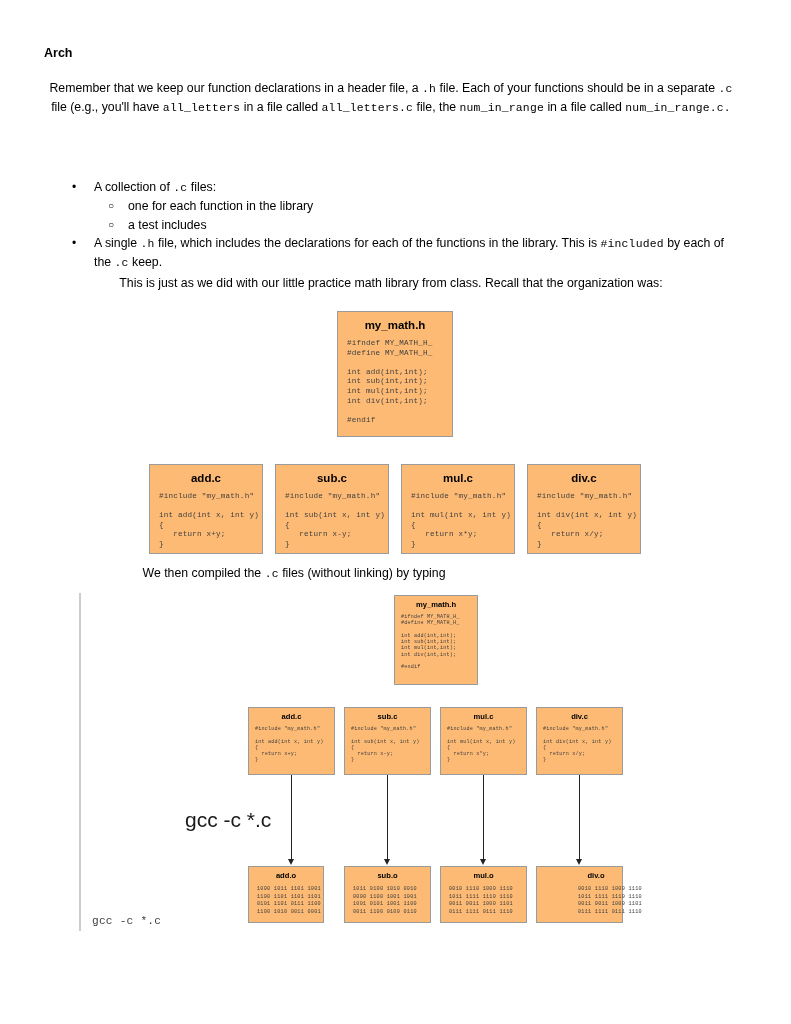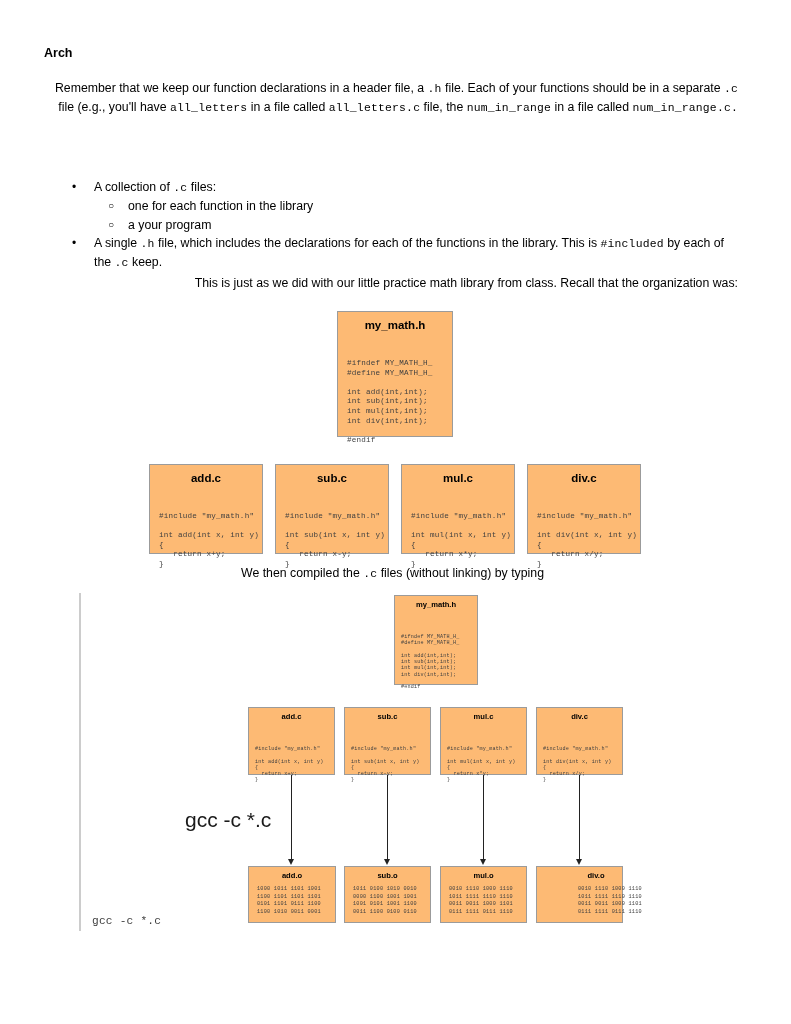--- a/index.html
+++ b/index.html
@@ -37,7 +37,7 @@
     position: absolute;
     font-size: 12.3px;
     line-height: 18.3px;
-    text-align: right;
+    text-align: center;
   }
   .para .mono { font-size: 11.4px; }
   #para-intro  { left: 44px; top: 79px;  width: 694px; }

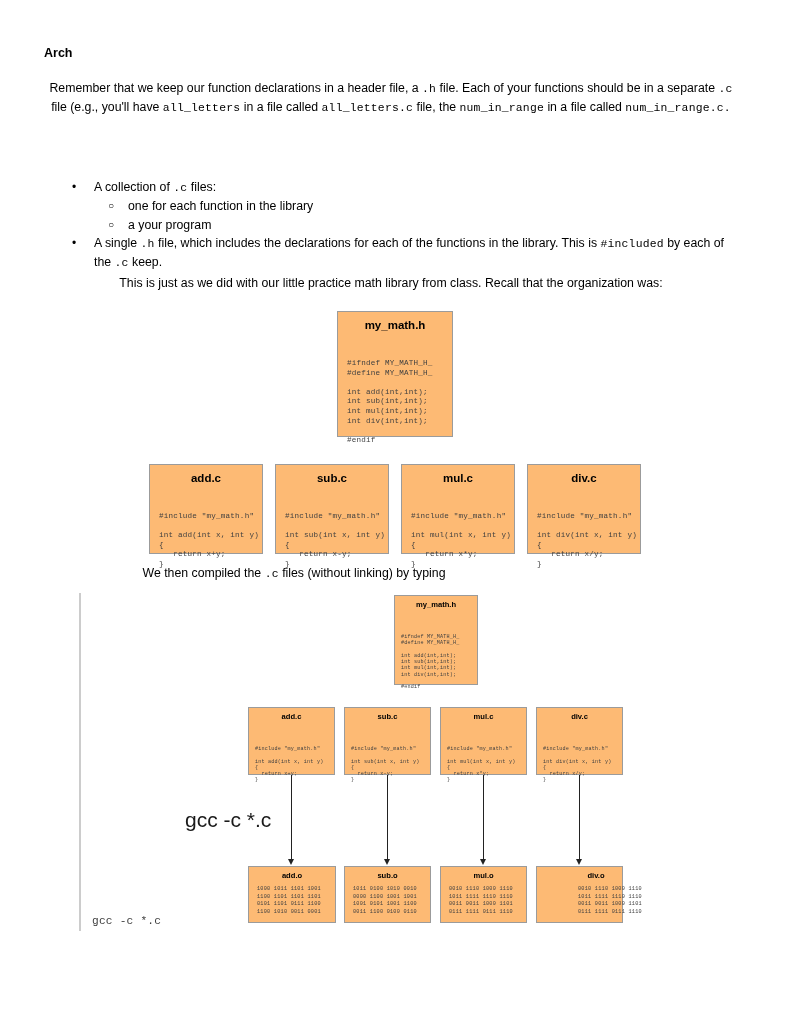--- a/index.html
+++ b/index.html
@@ -154,7 +154,7 @@
       <span class="marker">○</span><span>one for each function in the library</span>
     </div>
     <div class="bul-l2">
-      <span class="marker">○</span><span>a your program</span>
+      <span class="marker">○</span><span>a test includes</span>
     </div>
     <div class="bul-l1">
       <span class="marker">•</span><span>A single </span><span class="mono">.h</span><span> file, which includes the declarations for each of the functions in the library. This is </span><span class="mono">#included</span><span> by each of the </span><span class="mono">.c</span><span> keep.</span>

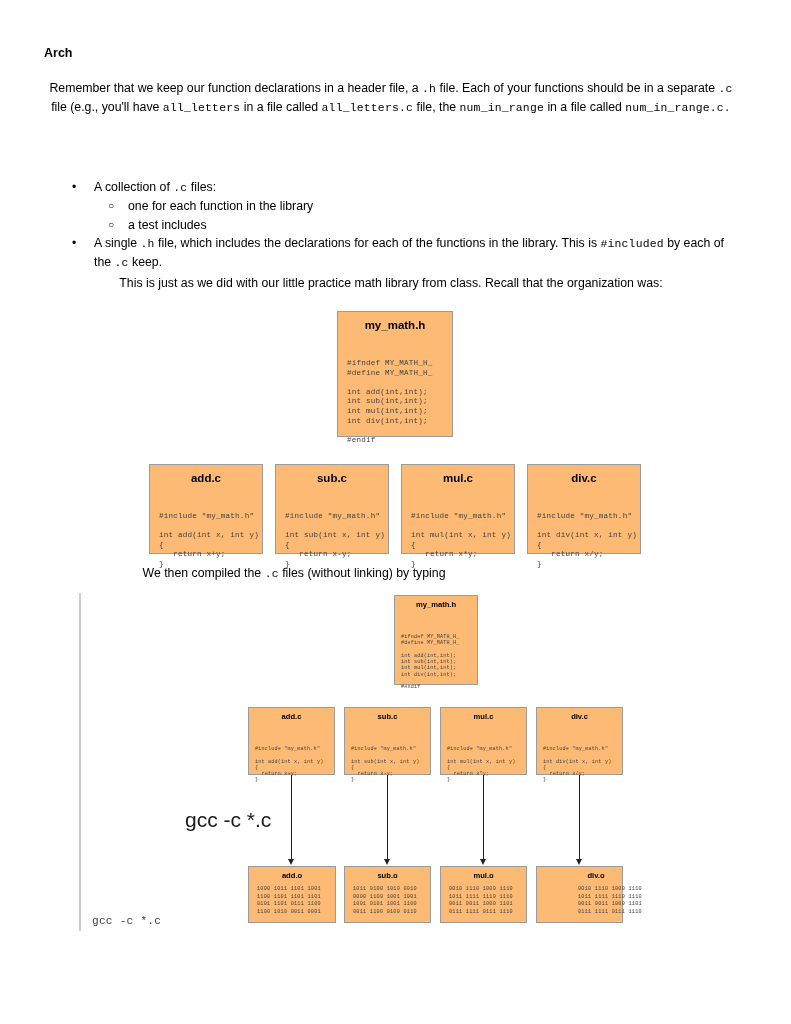--- a/index.html
+++ b/index.html
@@ -92,7 +92,6 @@
   .card-code {
     white-space: pre;
     color: #3f3f3f;
-    margin-top: 20px;
   }
 
   

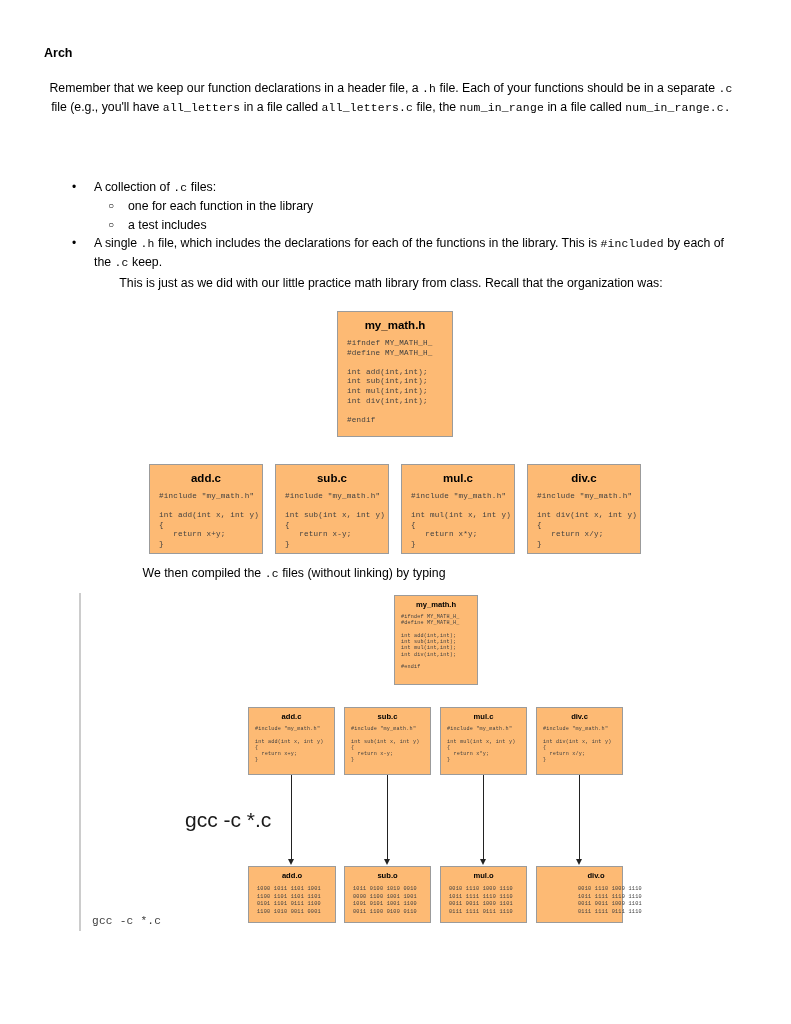--- a/index.html
+++ b/index.html
@@ -289,7 +289,7 @@
 
     <div class="gcc-big" style="left:185px; top:808px;">gcc -c *.c</div>
 
-    <div class="card" style="left:248px; top:866px; width:88px; height:57px;">
+    <div class="card" style="left:248px; top:866px; width:76px; height:57px;">
       <div class="card-title">add.o</div>
       <div class="card-bin mono">1000 1011 1101 1001
 1100 1101 1101 1101

